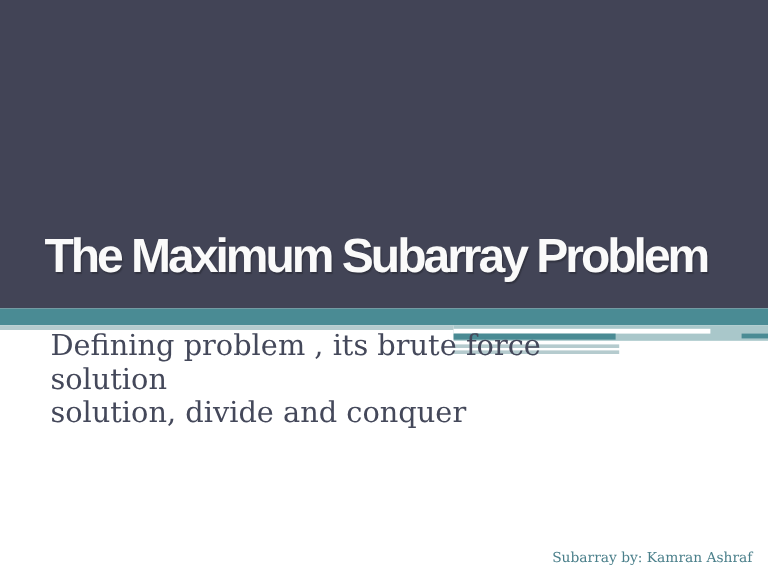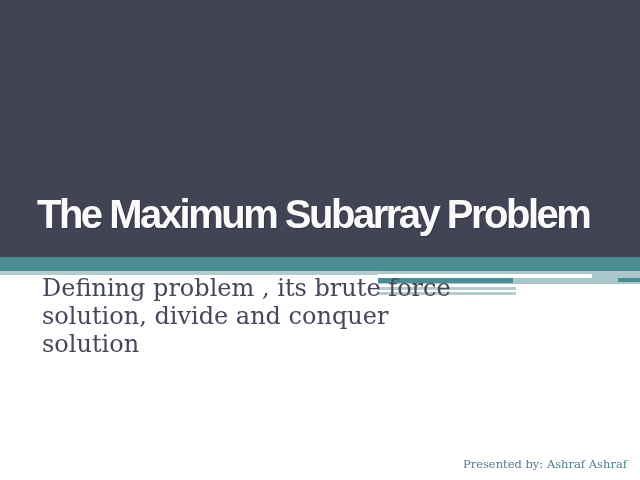--- a/index.html
+++ b/index.html
@@ -124,8 +124,8 @@
 
   <div class="slide-subtitle">
     <div class="subtitle-line">Defining problem , its brute force</div>
+    <div class="subtitle-line">solution</div>
     <div class="subtitle-line">solution, divide and conquer</div>
-    <div class="subtitle-line">solution</div>
   </div>
 
   <div class="presenter-credit">Presented by: Ashraf Ashraf</div>

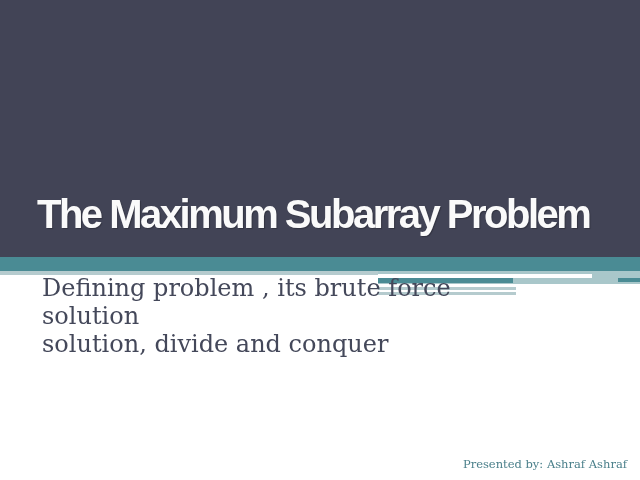--- a/index.html
+++ b/index.html
@@ -128,7 +128,7 @@
     <div class="subtitle-line">solution, divide and conquer</div>
   </div>
 
-  <div class="presenter-credit">Presented by: Ashraf Ashraf</div>
+  <div class="presenter-credit">Subarray by: Kamran Ashraf</div>
 
 </div>
 

